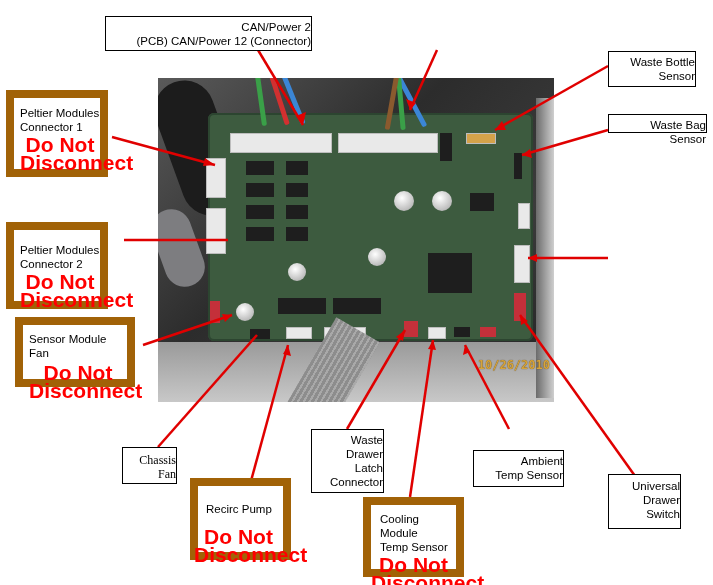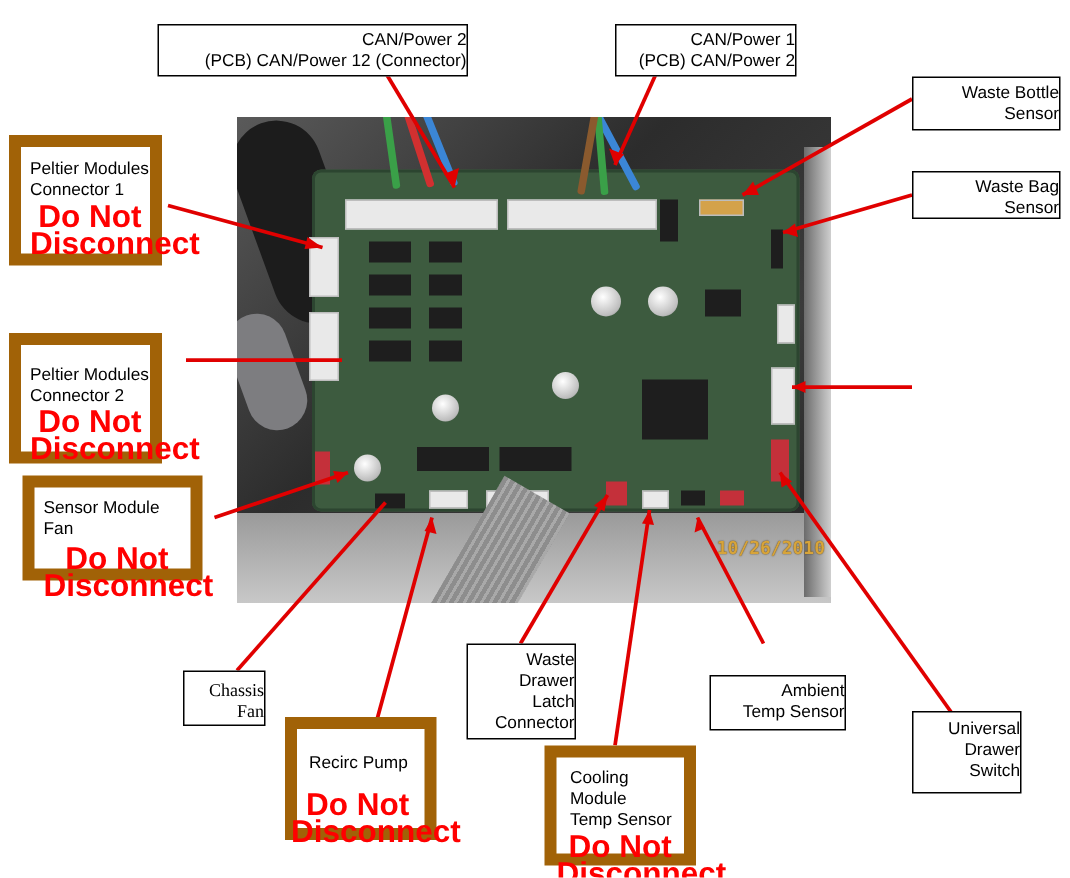--- a/index.html
+++ b/index.html
@@ -138,10 +138,6 @@
     <div class="lbl">CAN/Power 2</div>
     <div class="lbl">(PCB) CAN/Power 12 (Connector)</div>
   </div>
-  <div class="box black" style="left:410px;top:16px;width:121px;height:35px;padding:3px 0 0 8px;">
-    <div class="lbl">CAN/Power 1</div>
-    <div class="lbl">(PCB) CAN/Power 2</div>
-  </div>
 
   <div class="box black" style="left:608px;top:51px;width:99px;height:36px;padding:3px 0 0 8px;">
     <div class="lbl">Waste Bottle

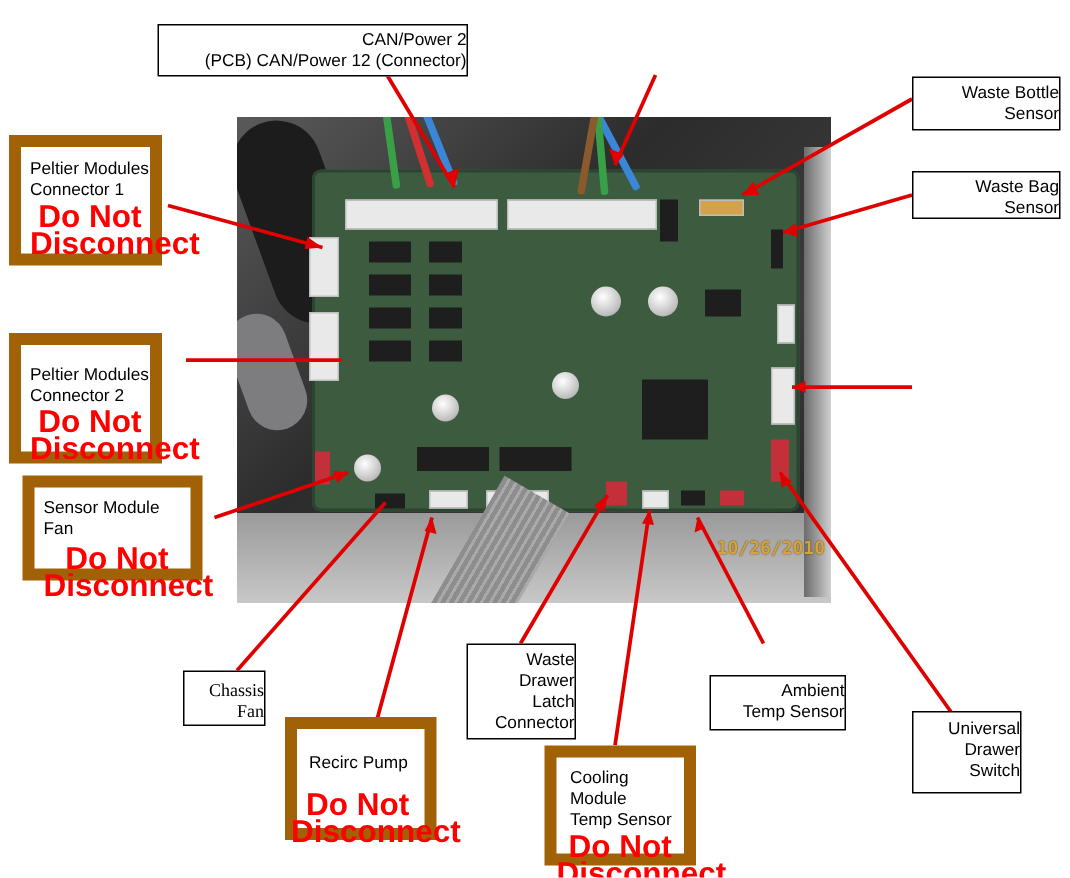--- a/index.html
+++ b/index.html
@@ -139,7 +139,7 @@
     <div class="lbl">(PCB) CAN/Power 12 (Connector)</div>
   </div>
 
-  <div class="box black" style="left:608px;top:51px;width:99px;height:36px;padding:3px 0 0 8px;">
+  <div class="box black" style="left:608px;top:51px;width:88px;height:36px;padding:3px 0 0 8px;">
     <div class="lbl">Waste Bottle
 Sensor</div>
   </div>

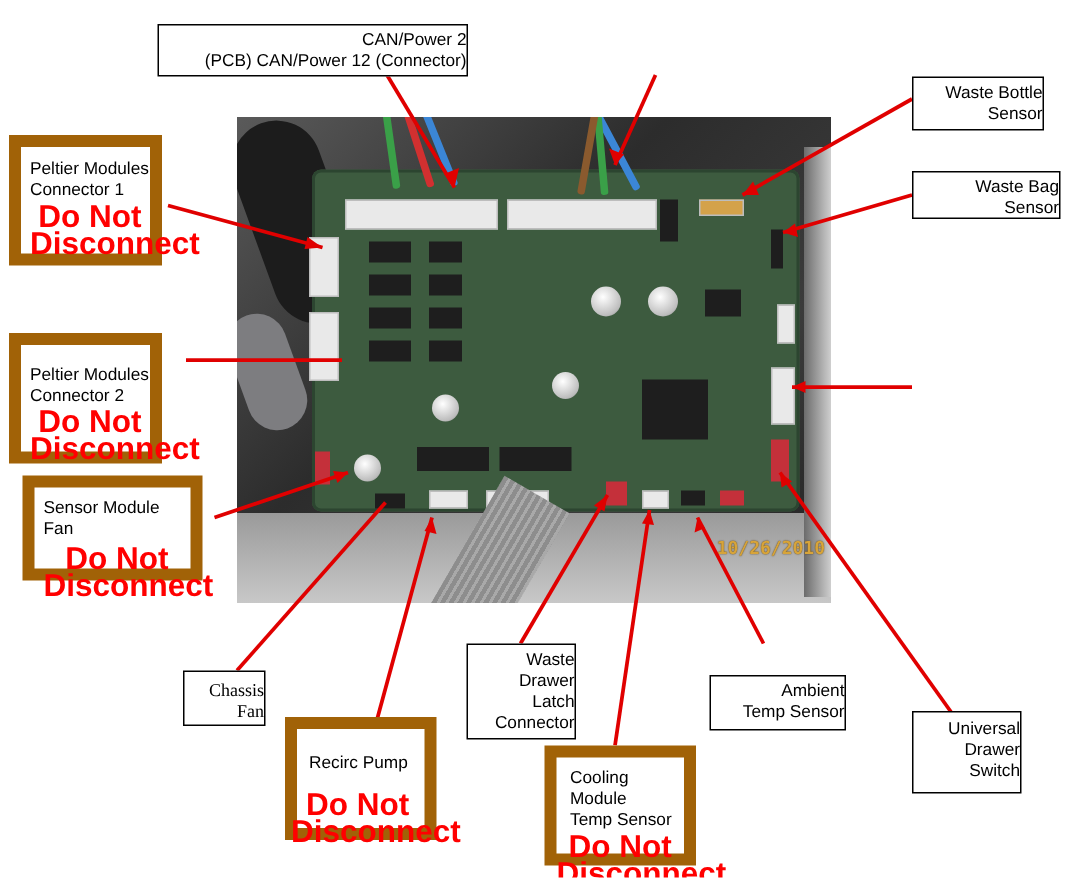--- a/index.html
+++ b/index.html
@@ -143,7 +143,7 @@
     <div class="lbl">Waste Bottle
 Sensor</div>
   </div>
-  <div class="box black" style="left:608px;top:114px;width:99px;height:32px;padding:3px 0 0 8px;">
+  <div class="box black" style="left:608px;top:114px;width:99px;height:19px;padding:3px 0 0 8px;">
     <div class="lbl">Waste Bag
 Sensor</div>
   </div>

